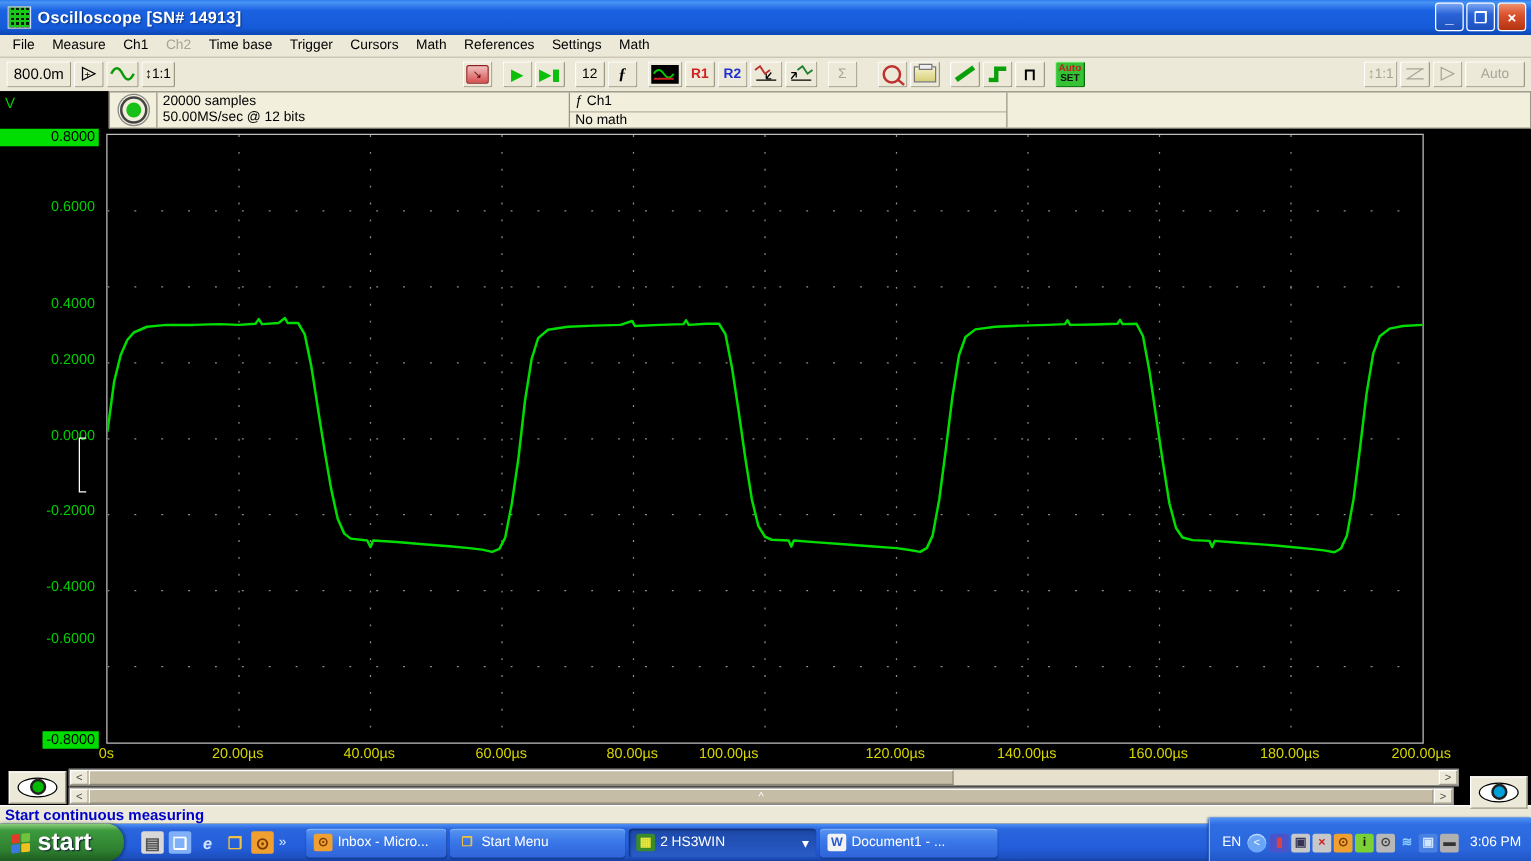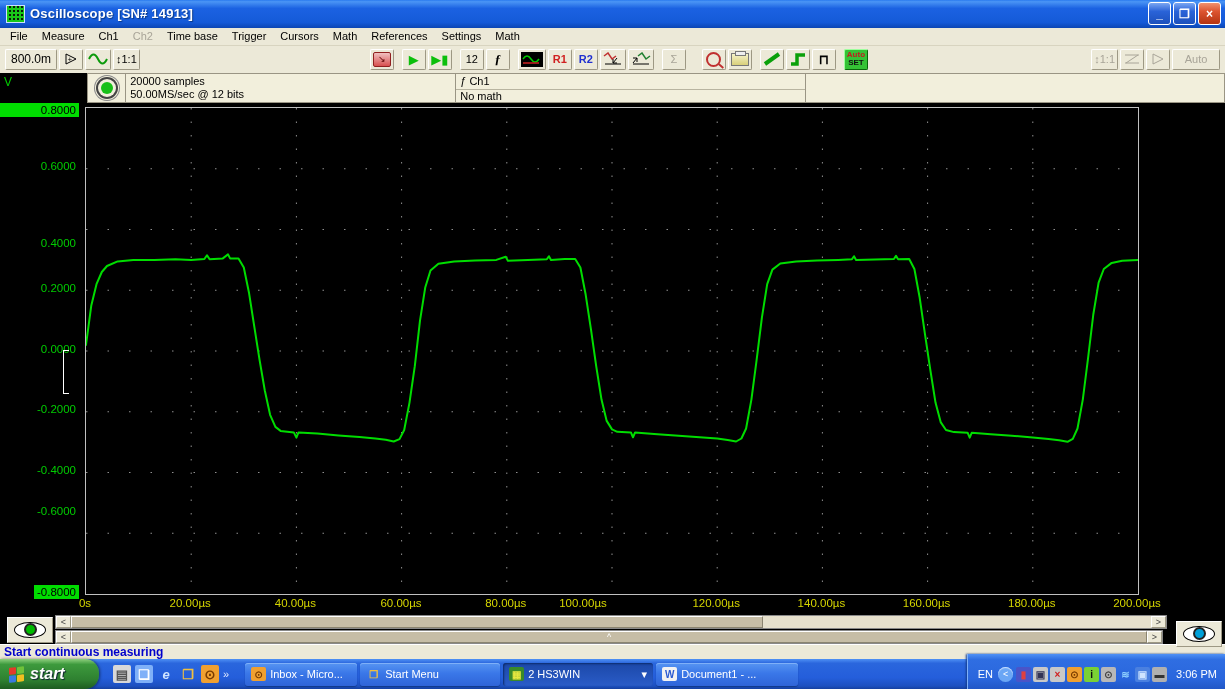--- a/index.html
+++ b/index.html
@@ -105,7 +105,7 @@
   .start-btn{height:30px;width:99px;display:flex;align-items:center;gap:5px;padding-left:9px;box-sizing:border-box;
     background:linear-gradient(180deg,#8ed07e 0%,#3d9a3d 18%,#2e8030 70%,#1d5c20 100%);
     border-radius:0 14px 14px 0;box-shadow:1px 0 3px rgba(0,0,0,.5);}
-  .start-label{color:#fff;font-weight:bold;font-style:italic;font-size:16px;text-shadow:1px 1px 1px #123;}
+  .start-label{color:#fff;font-weight:bold;font-size:20px;text-shadow:1px 1px 1px #123;}
   .winflag{width:16px;height:15px;display:grid;grid-template-columns:7px 7px;grid-template-rows:7px 7px;gap:1px;transform:skewY(-6deg);}
   .winflag span{border-radius:1px;}
   .qlaunch{display:flex;align-items:center;gap:4px;margin-left:14px;}

